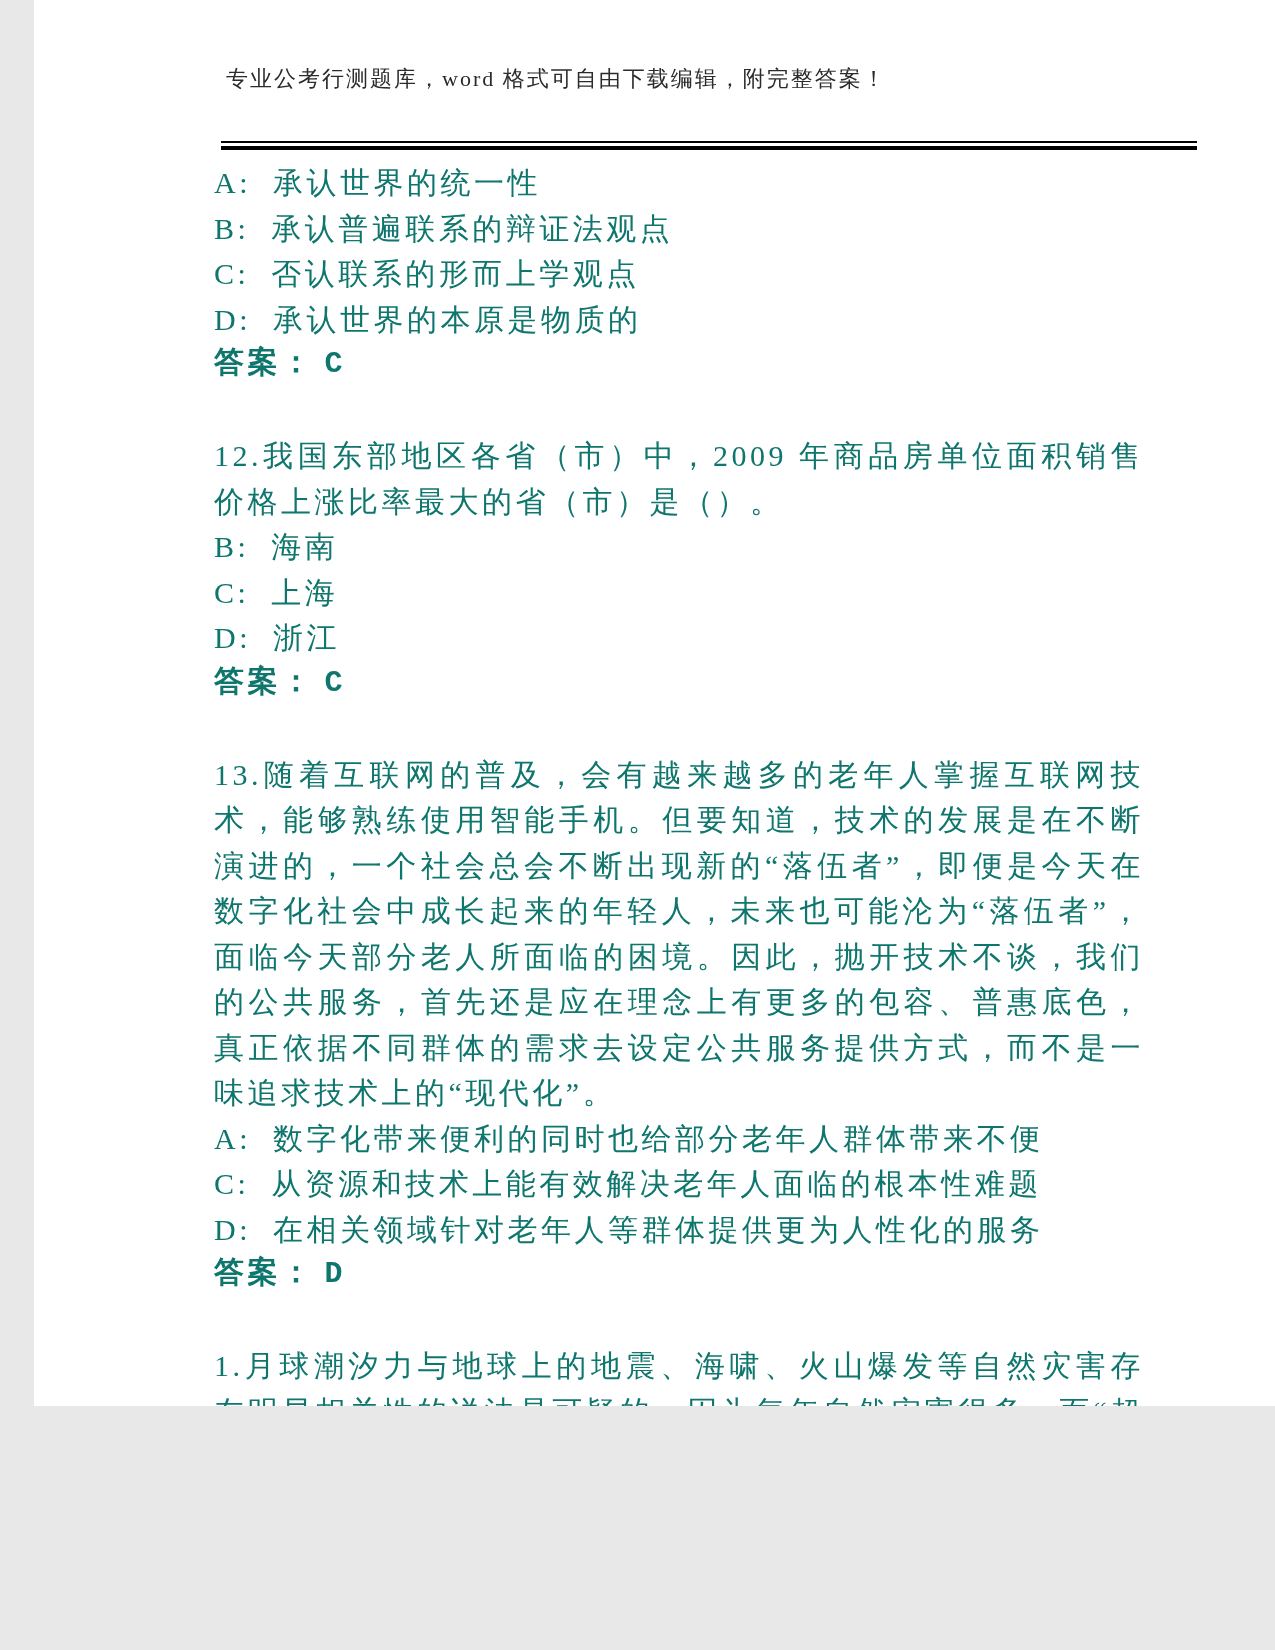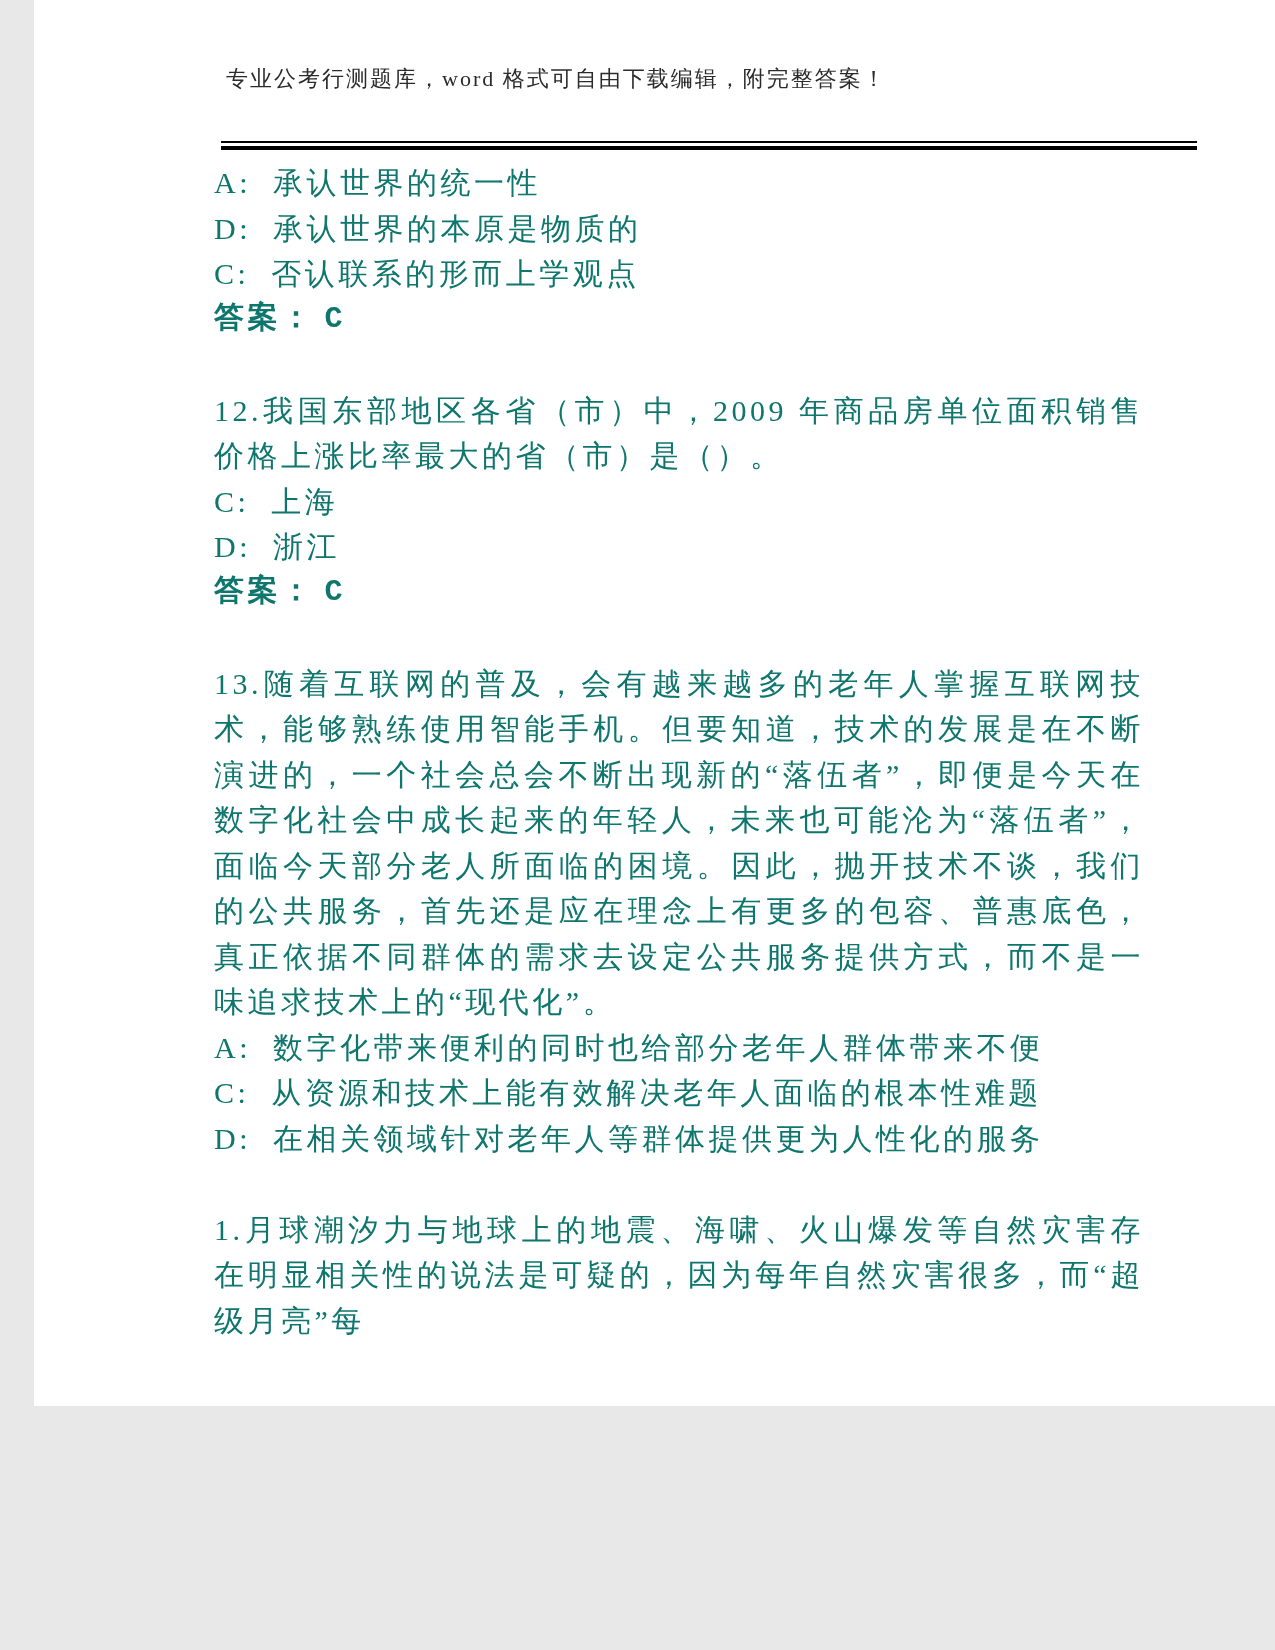--- a/index.html
+++ b/index.html
@@ -70,6 +70,9 @@
         <span class="opt-key">A:</span><span class="opt-text">承认世界的统一性</span>
       </p>
       <p class="option-line">
+        <span class="opt-key">B:</span><span class="opt-text">承认普遍联系的辩证法观点</span>
+      </p>
+      <p class="option-line">
         <span class="opt-key">D:</span><span class="opt-text">承认世界的本原是物质的</span>
       </p>
       <p class="option-line">

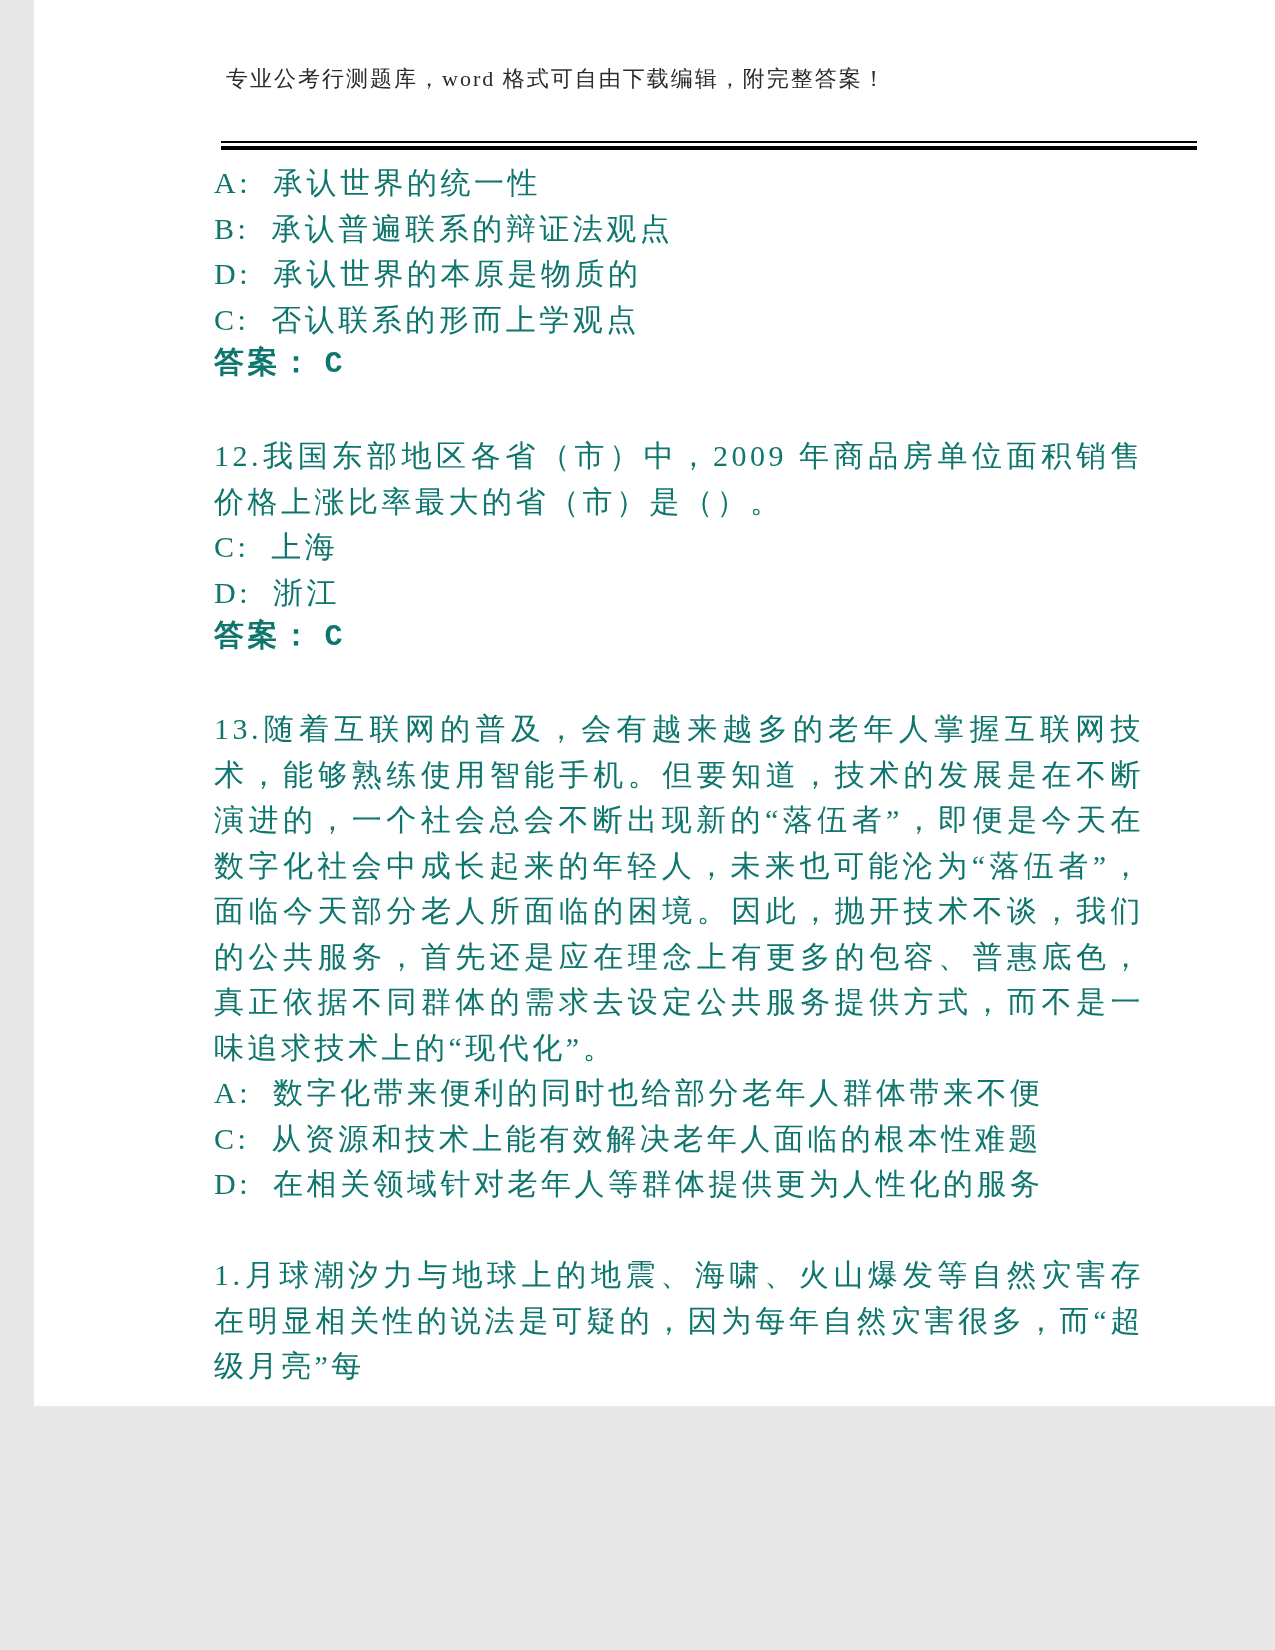--- a/index.html
+++ b/index.html
@@ -73,10 +73,10 @@
         <span class="opt-key">B:</span><span class="opt-text">承认普遍联系的辩证法观点</span>
       </p>
       <p class="option-line">
-        <span class="opt-key">D:</span><span class="opt-text">承认世界的本原是物质的</span>
+        <span class="opt-key">C:</span><span class="opt-text">否认联系的形而上学观点</span>
       </p>
       <p class="option-line">
-        <span class="opt-key">C:</span><span class="opt-text">否认联系的形而上学观点</span>
+        <span class="opt-key">D:</span><span class="opt-text">承认世界的本原是物质的</span>
       </p>
       <p class="answer-line">
         <span class="ans-label">答案：</span><span class="ans-value">C</span>

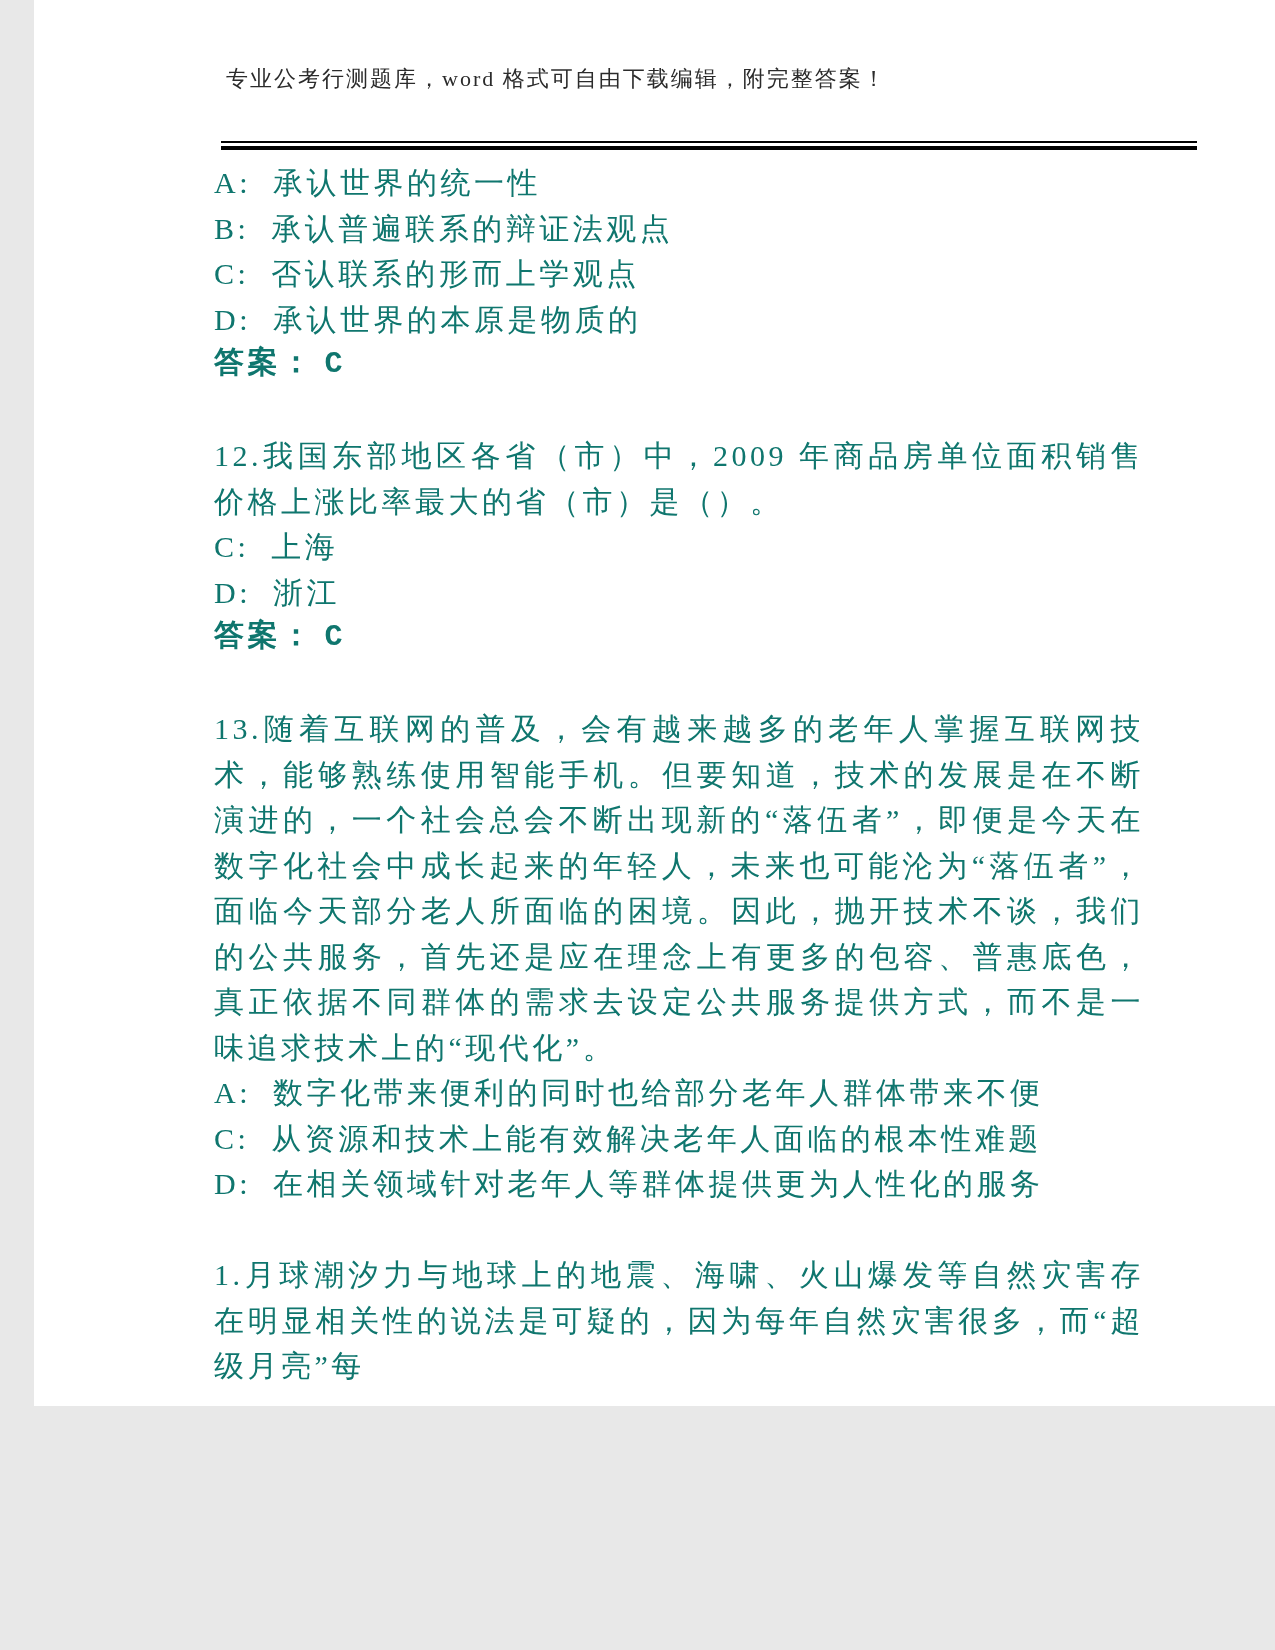--- a/index.html
+++ b/index.html
@@ -86,6 +86,9 @@
     <div class="block">
       <p class="question-text">12.我国东部地区各省（市）中，2009 年商品房单位面积销售价格上涨比率最大的省（市）是（）。</p>
       <p class="option-line">
+        <span class="opt-key">B:</span><span class="opt-text">海南</span>
+      </p>
+      <p class="option-line">
         <span class="opt-key">C:</span><span class="opt-text">上海</span>
       </p>
       <p class="option-line">

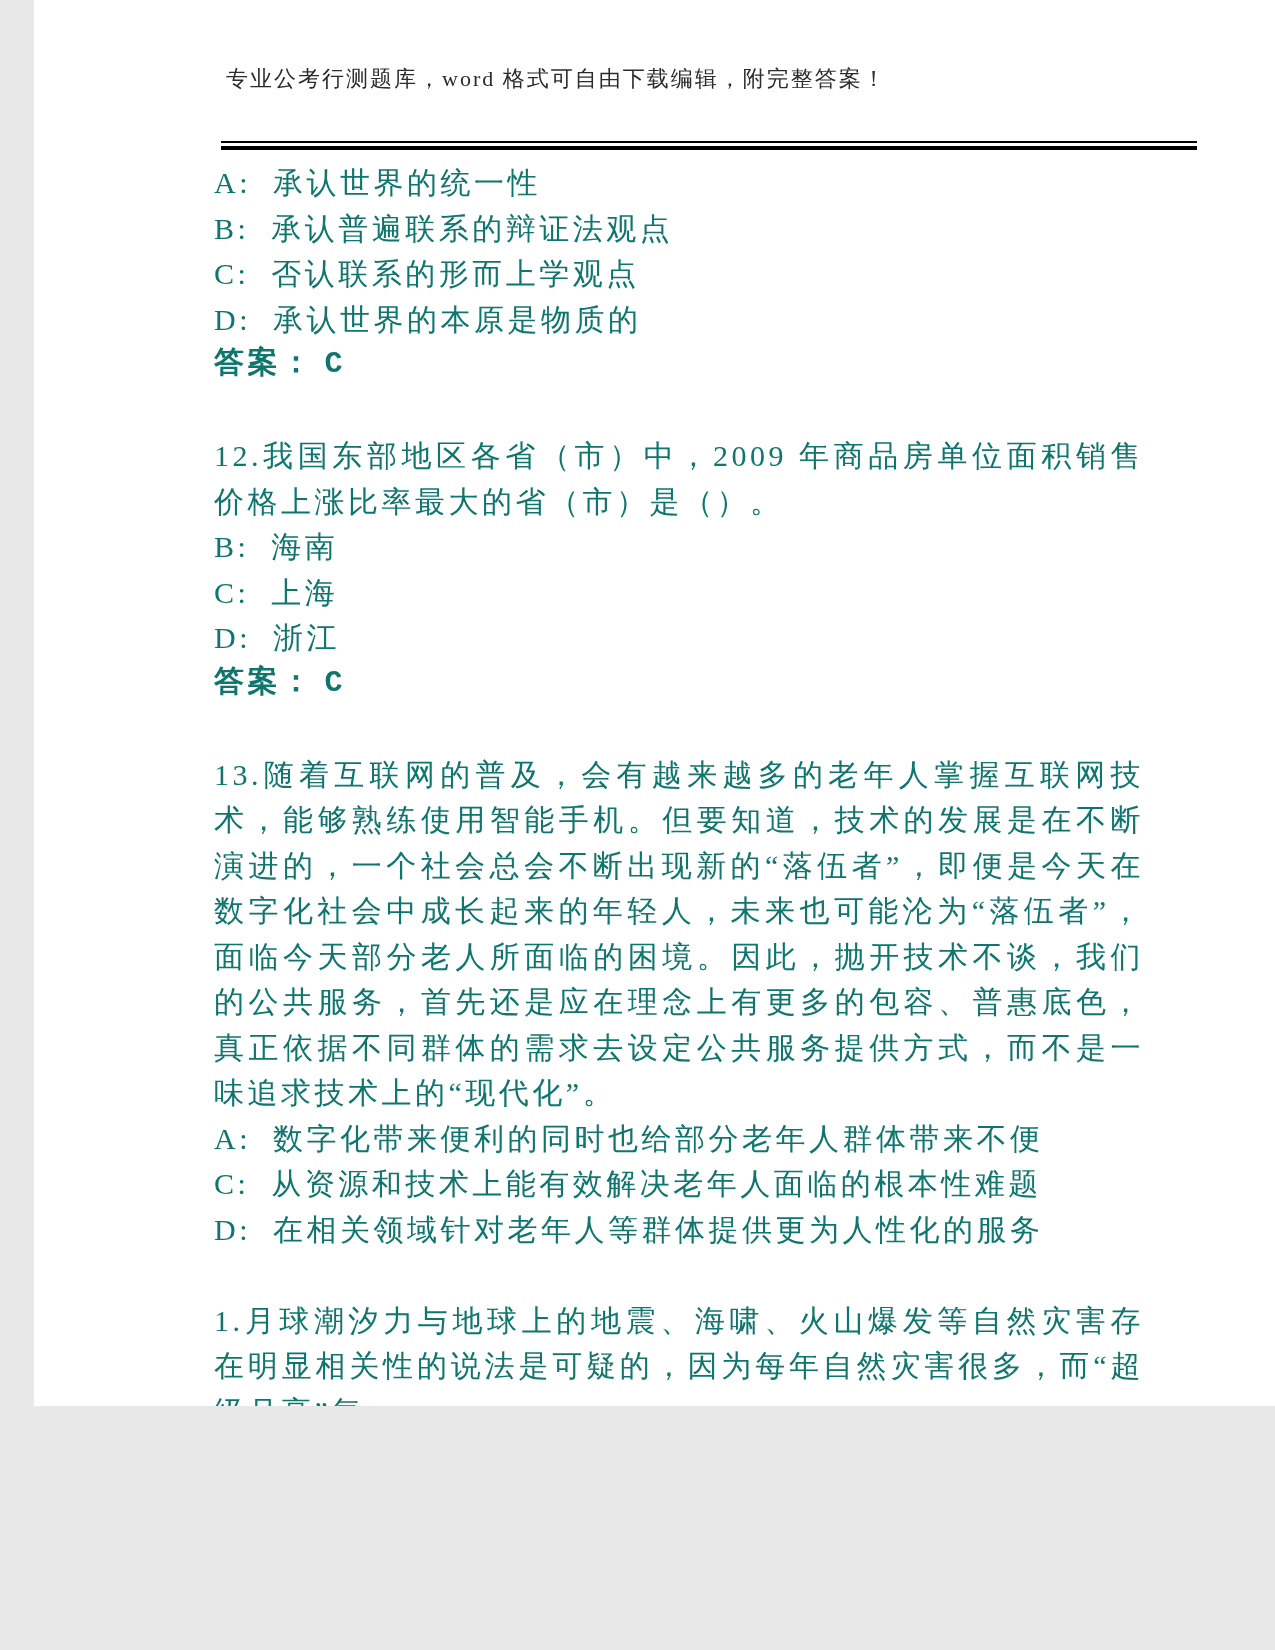--- a/index.html
+++ b/index.html
@@ -110,6 +110,9 @@
       <p class="option-line">
         <span class="opt-key">D:</span><span class="opt-text">在相关领域针对老年人等群体提供更为人性化的服务</span>
       </p>
+      <p class="answer-line">
+        <span class="ans-label">答案：</span><span class="ans-value">D</span>
+      </p>
     </div>
 
     <div class="block">

